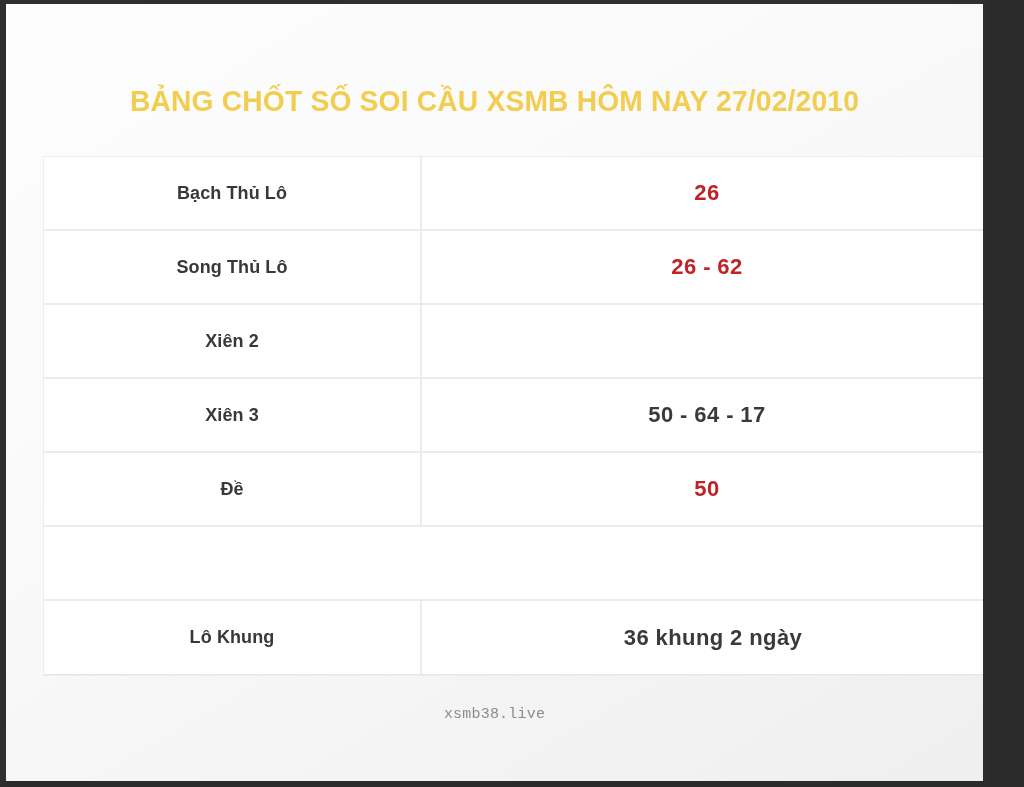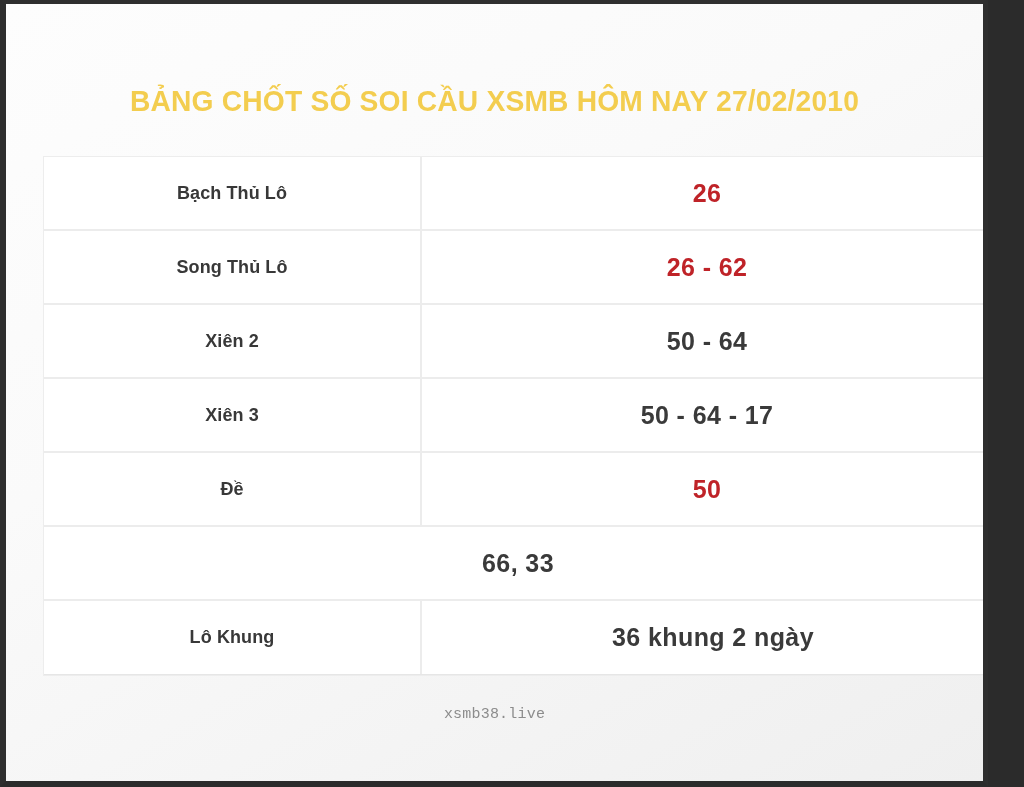--- a/index.html
+++ b/index.html
@@ -99,7 +99,7 @@
     align-items: center;
     justify-content: center;
     box-sizing: border-box;
-    font-size: 25px;
+    font-size: 22px;
     font-weight: bold;
     letter-spacing: 0.4px;
     text-align: center;

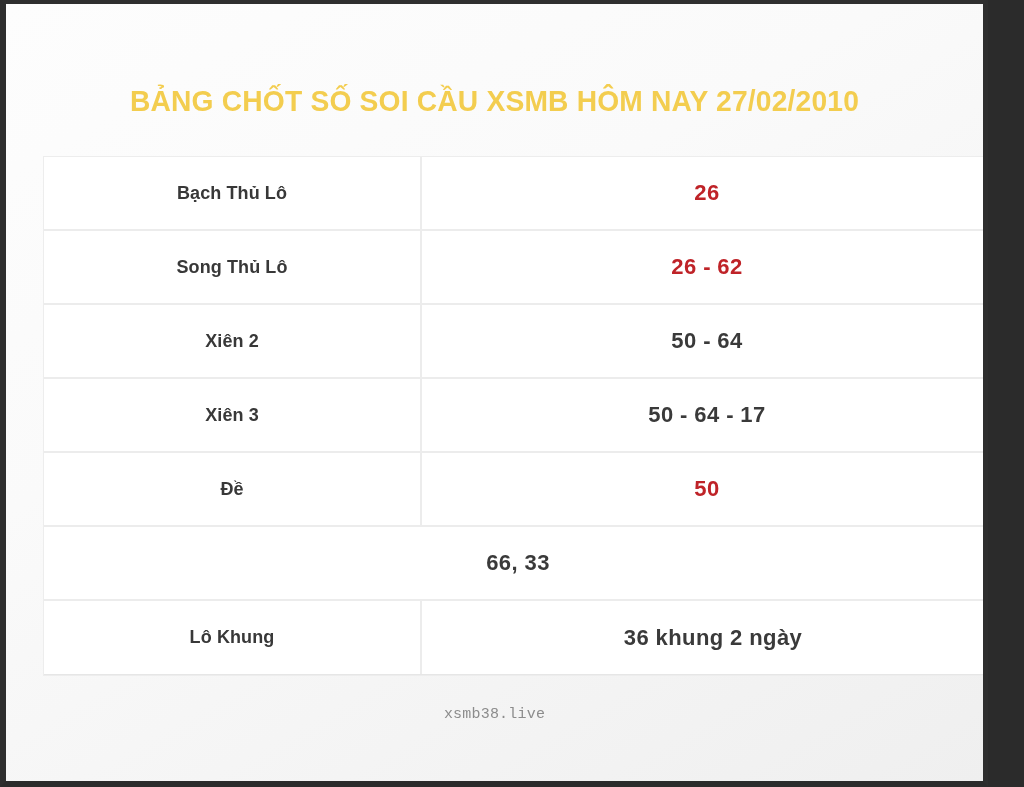--- a/index.html
+++ b/index.html
@@ -140,7 +140,6 @@
       </div>
       <div class="row">
         <div class="cell-label">Xiên 2</div>
-        <div class="cell-value dark">50 - 64</div>
       </div>
       <div class="row">
         <div class="cell-label">Xiên 3</div>

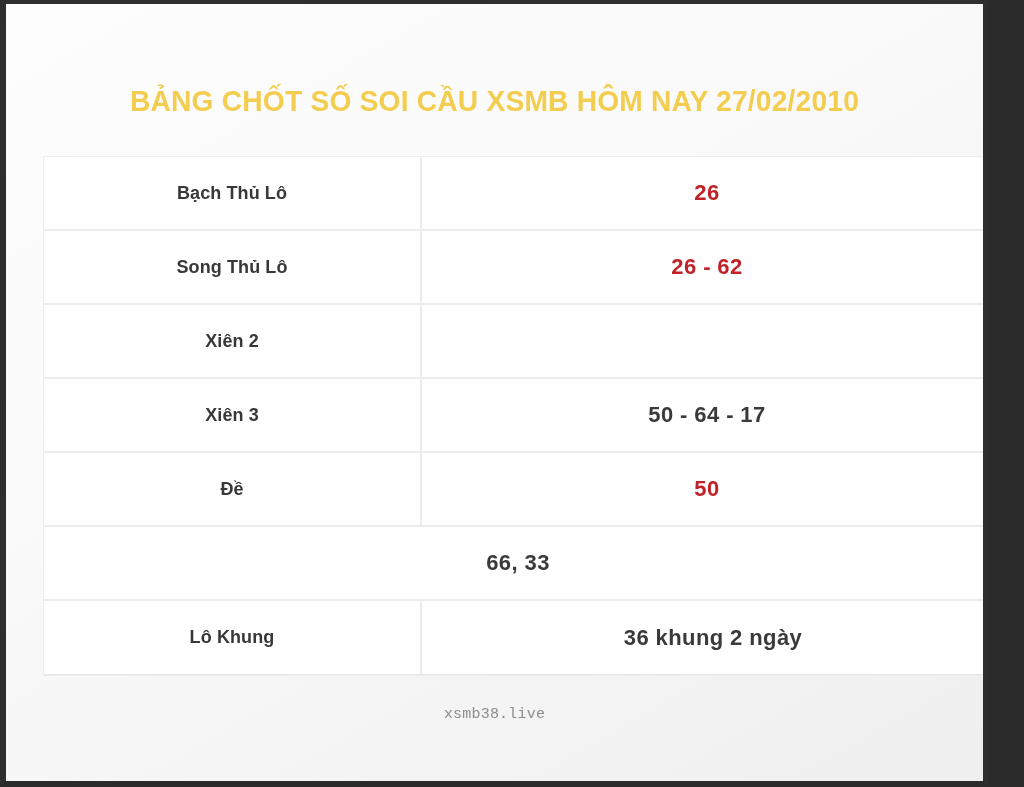--- a/index.html
+++ b/index.html
@@ -150,7 +150,6 @@
         <div class="cell-value red">50</div>
       </div>
       <div class="row">
-        <div class="cell-value dark">66, 33</div>
       </div>
       <div class="row">
         <div class="cell-label">Lô Khung</div>

